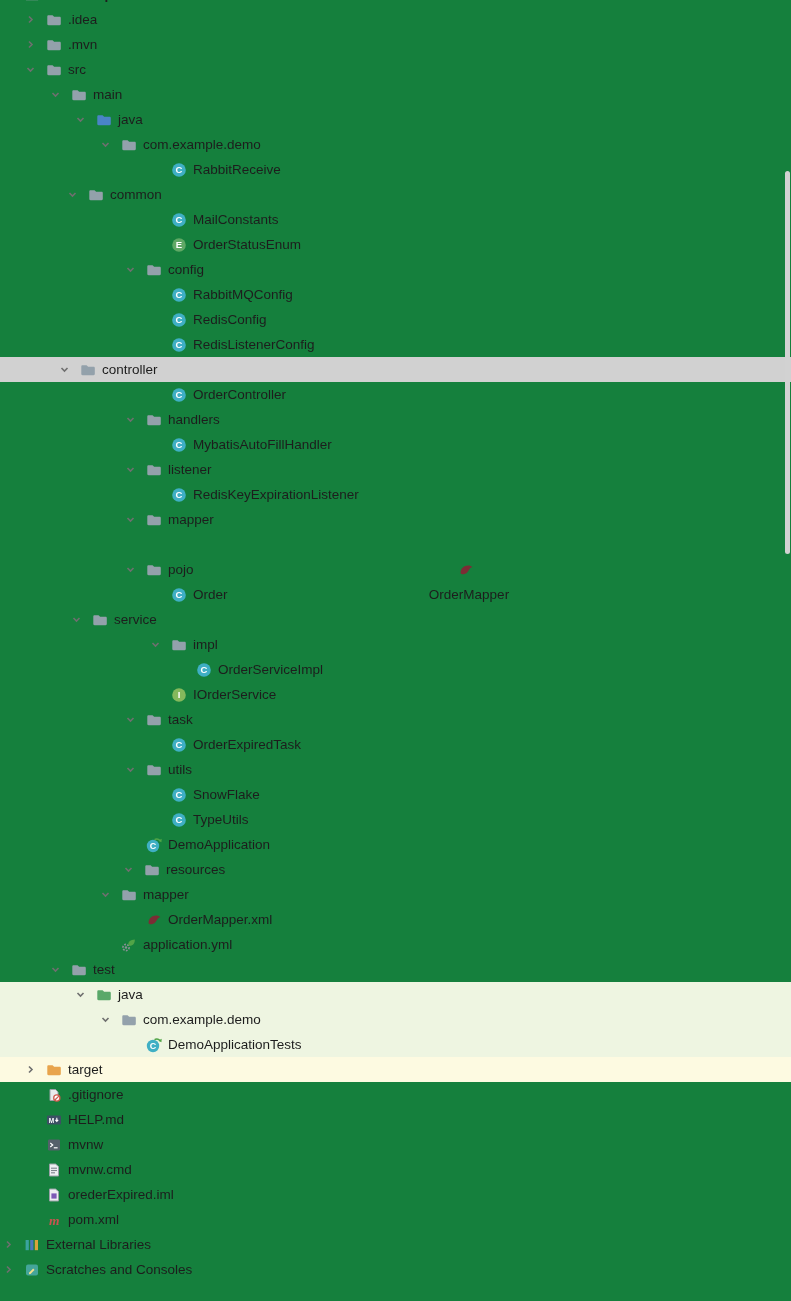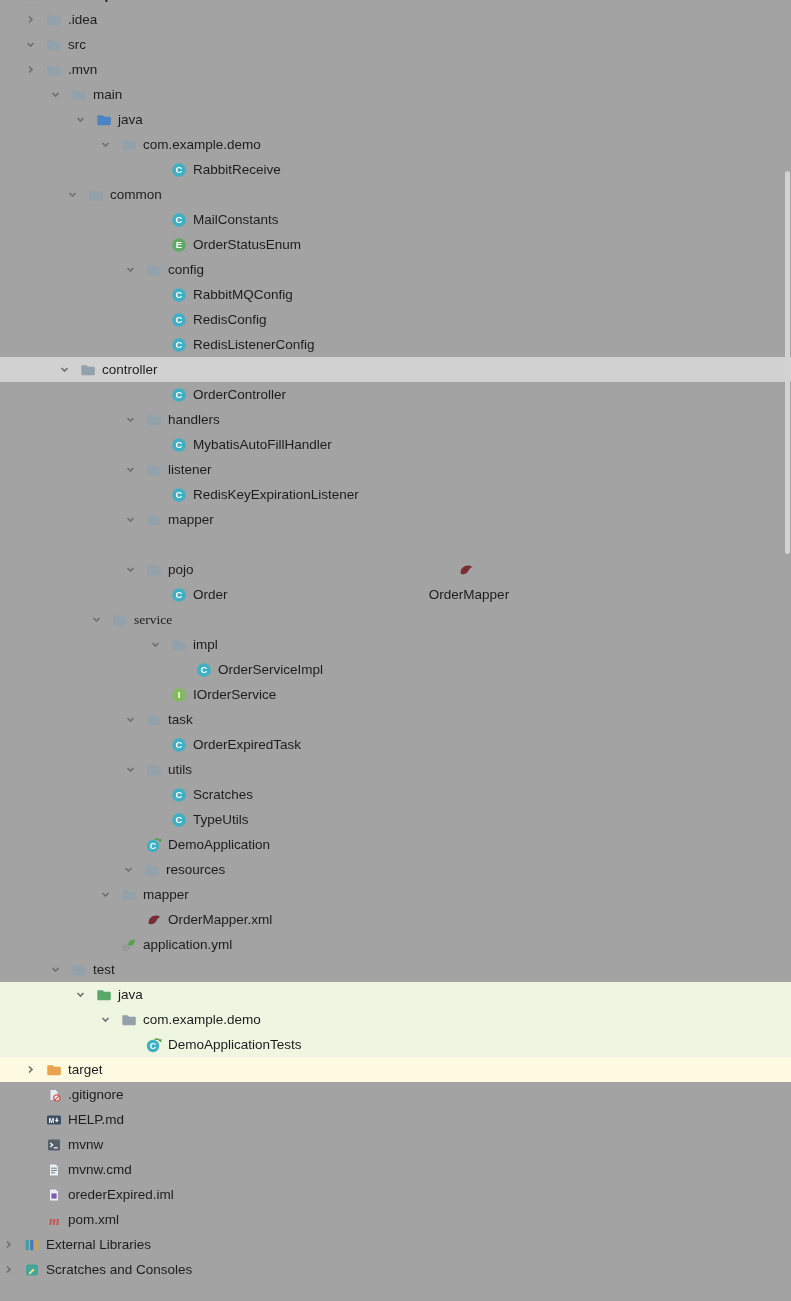--- a/index.html
+++ b/index.html
@@ -4,7 +4,7 @@
 <style>
   html,body{margin:0;padding:0;background:#fff;}
   .stage{
-    position:relative;width:791px;height:1301px;overflow:hidden;background:#a3a3a3;
+    position:relative;width:791px;height:1301px;overflow:hidden;background:#15803d;
     font-family:"Liberation Sans",sans-serif;
   }
   .tree{position:absolute;left:0;top:0;width:100%;}

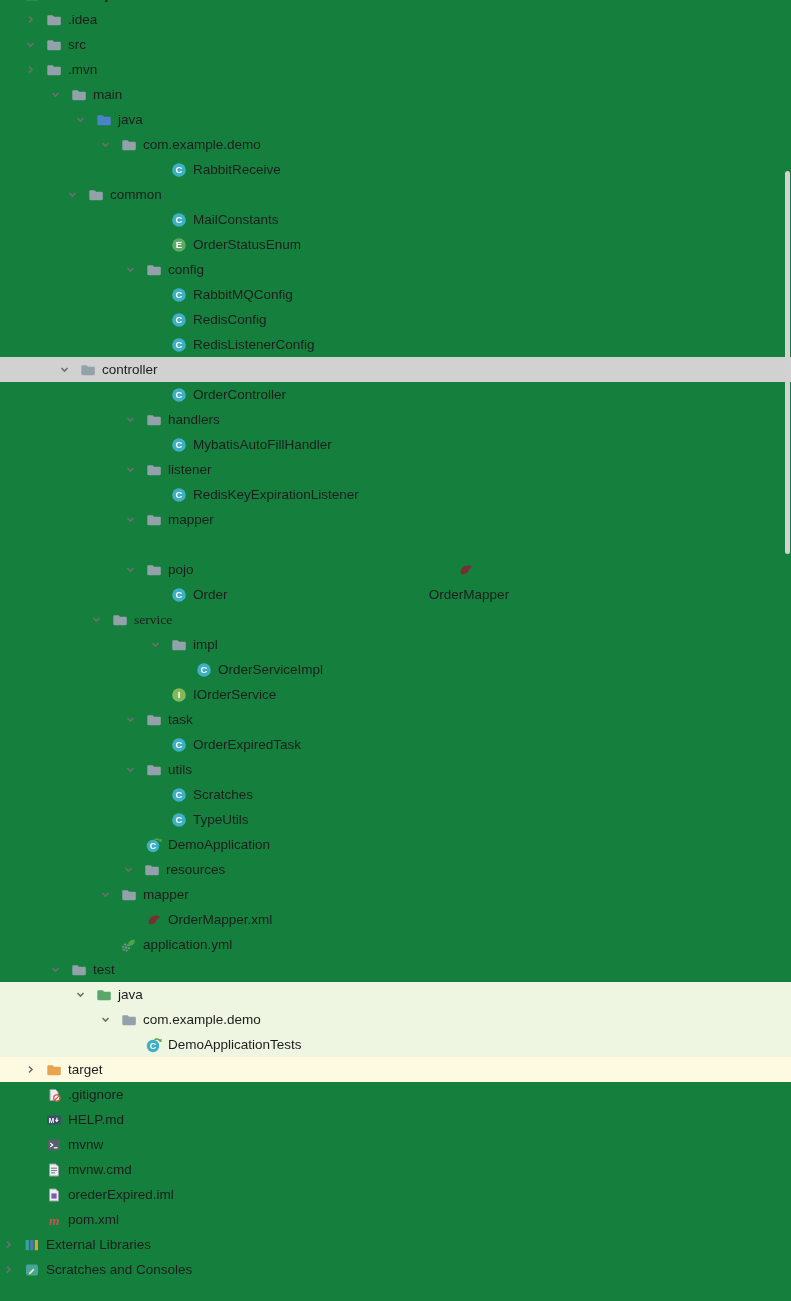--- a/index.html
+++ b/index.html
@@ -58,6 +58,19 @@
       <div class="row" style="padding-left: 22px;">
         <span class="chevron">
           <svg width="11" height="11" viewBox="0 0 11 11">
+            <polyline points="4,2.5 7,5.5 4,8.5" fill="none" stroke="#6f6f6f" stroke-width="1.6"></polyline>
+          </svg>
+        </span>
+        <span class="node-icon">
+          <svg width="16" height="16" viewBox="0 0 16 16" xmlns="http://www.w3.org/2000/svg">
+            <path d="M1.3 4.4c0-.7.5-1.2 1.2-1.2h3.4c.4 0 .7.1 1 .4l1.2 1.2h5.5c.7 0 1.2.5 1.2 1.2v6c0 .7-.5 1.2-1.2 1.2H2.5c-.7 0-1.2-.5-1.2-1.2z" fill="#93a1ab"></path>
+          </svg>
+        </span>
+        <span class="label">.mvn</span>
+      </div>
+      <div class="row" style="padding-left: 22px;">
+        <span class="chevron">
+          <svg width="11" height="11" viewBox="0 0 11 11">
             <polyline points="2.5,4 5.5,7 8.5,4" fill="none" stroke="#6f6f6f" stroke-width="1.6"></polyline>
           </svg>
         </span>
@@ -67,19 +80,6 @@
           </svg>
         </span>
         <span class="label">src</span>
-      </div>
-      <div class="row" style="padding-left: 22px;">
-        <span class="chevron">
-          <svg width="11" height="11" viewBox="0 0 11 11">
-            <polyline points="4,2.5 7,5.5 4,8.5" fill="none" stroke="#6f6f6f" stroke-width="1.6"></polyline>
-          </svg>
-        </span>
-        <span class="node-icon">
-          <svg width="16" height="16" viewBox="0 0 16 16" xmlns="http://www.w3.org/2000/svg">
-            <path d="M1.3 4.4c0-.7.5-1.2 1.2-1.2h3.4c.4 0 .7.1 1 .4l1.2 1.2h5.5c.7 0 1.2.5 1.2 1.2v6c0 .7-.5 1.2-1.2 1.2H2.5c-.7 0-1.2-.5-1.2-1.2z" fill="#93a1ab"></path>
-          </svg>
-        </span>
-        <span class="label">.mvn</span>
       </div>
       <div class="row" style="padding-left: 47px;">
         <span class="chevron">

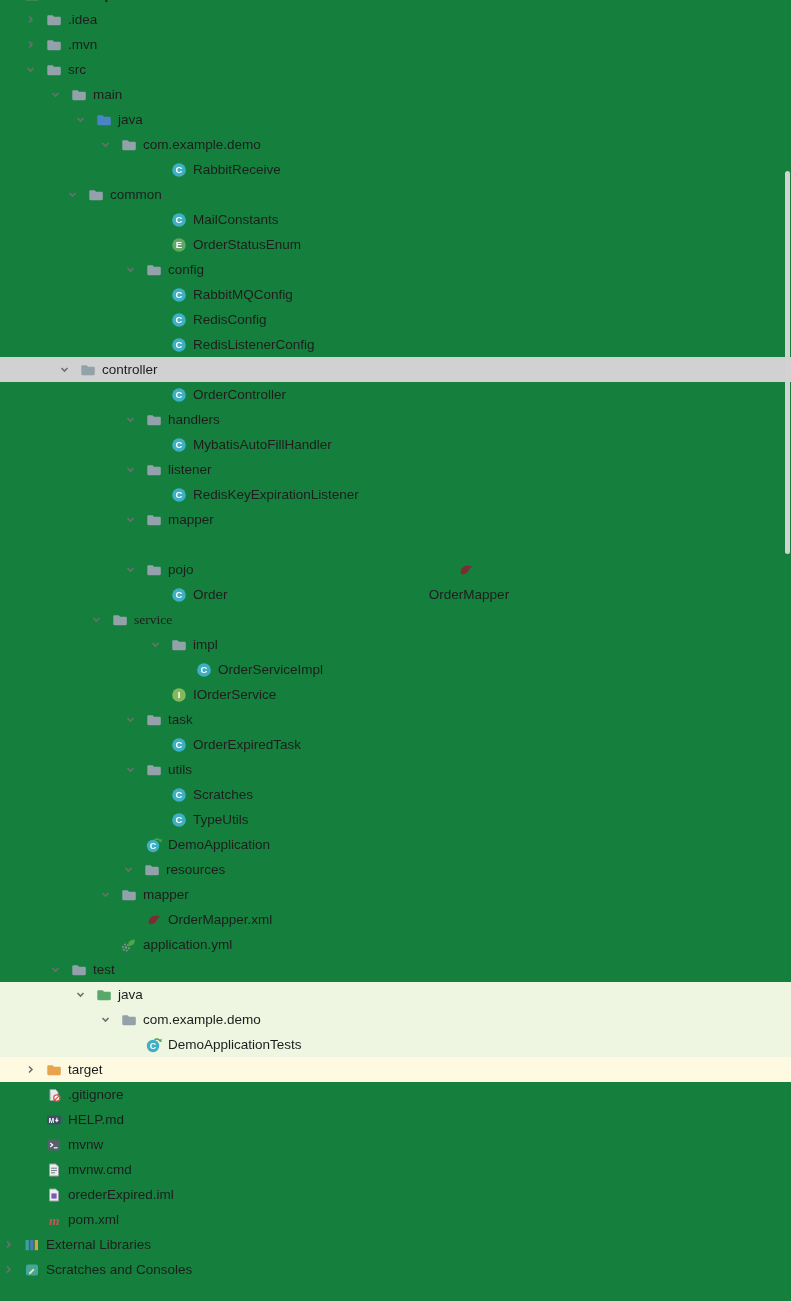--- a/index.html
+++ b/index.html
@@ -320,7 +320,7 @@
         </span>
         <span class="label">Order</span>
       </div>
-      <div class="row" style="padding-left: 88px; font-family: Liberation Serif, serif;">
+      <div class="row" style="padding-left: 68px;">
         <span class="chevron">
           <svg width="11" height="11" viewBox="0 0 11 11">
             <polyline points="2.5,4 5.5,7 8.5,4" fill="none" stroke="#6f6f6f" stroke-width="1.6"></polyline>

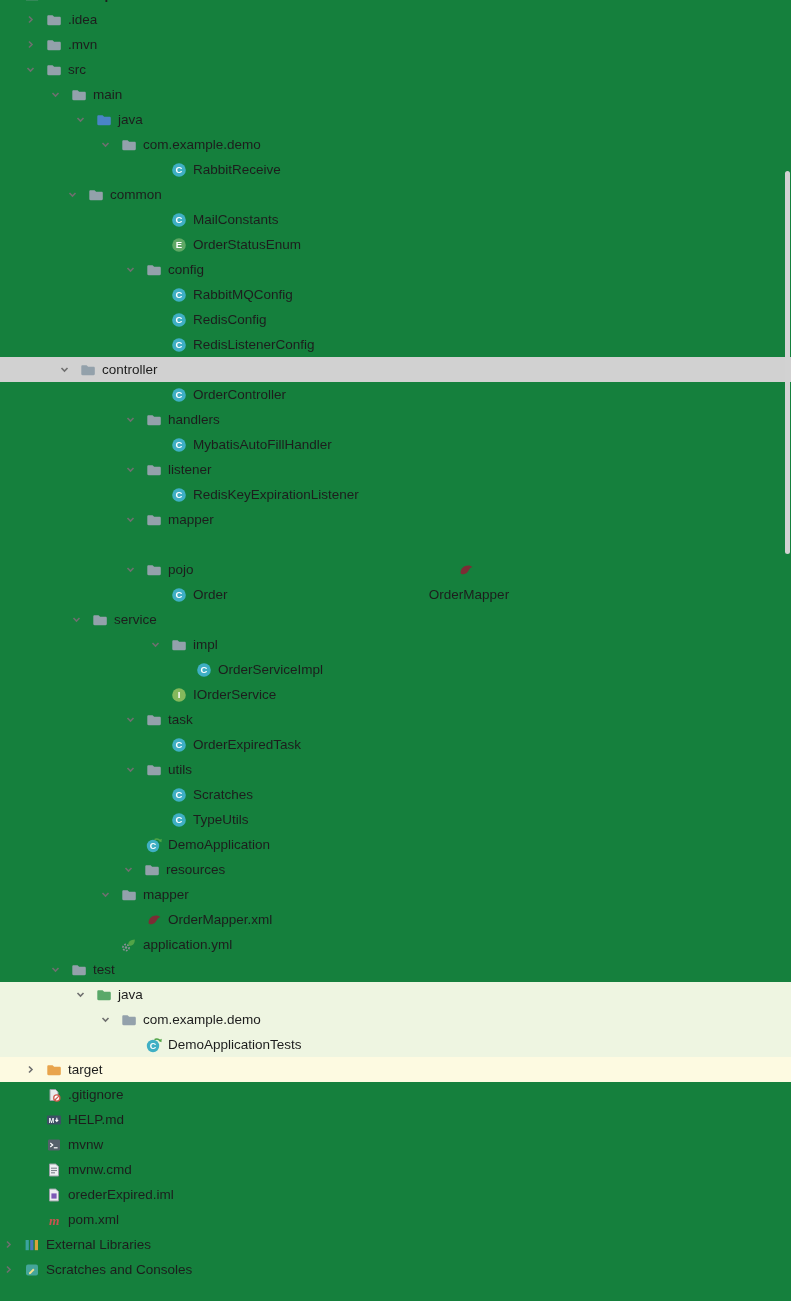--- a/index.html
+++ b/index.html
@@ -410,7 +410,7 @@
             <text x="8" y="11.3" text-anchor="middle" font-family="Liberation Sans, sans-serif" font-size="9.5" font-weight="bold" fill="#ffffff">C</text>
           </svg>
         </span>
-        <span class="label">Scratches</span>
+        <span class="label">SnowFlake</span>
       </div>
       <div class="row" style="padding-left: 147px;">
         <span class="chevron"></span>

